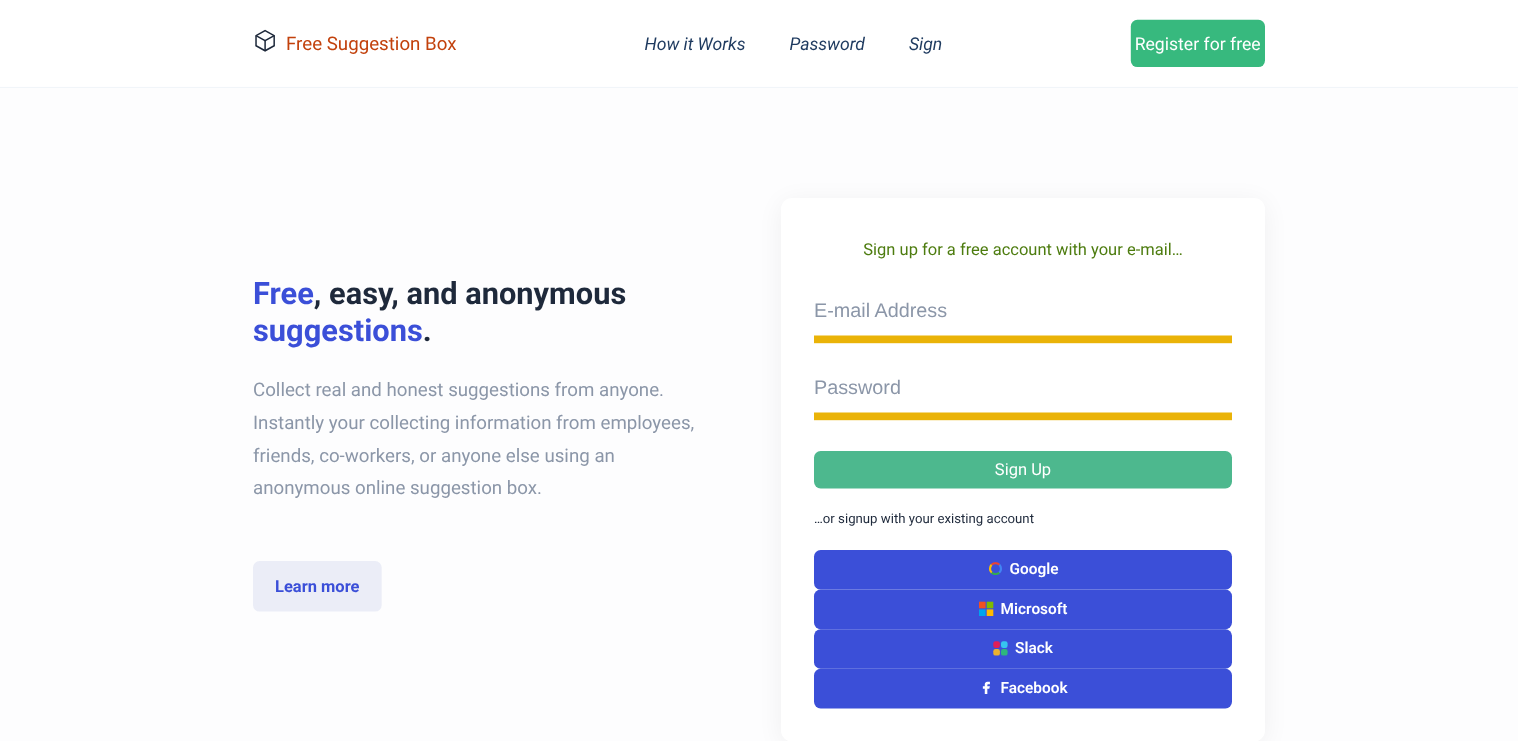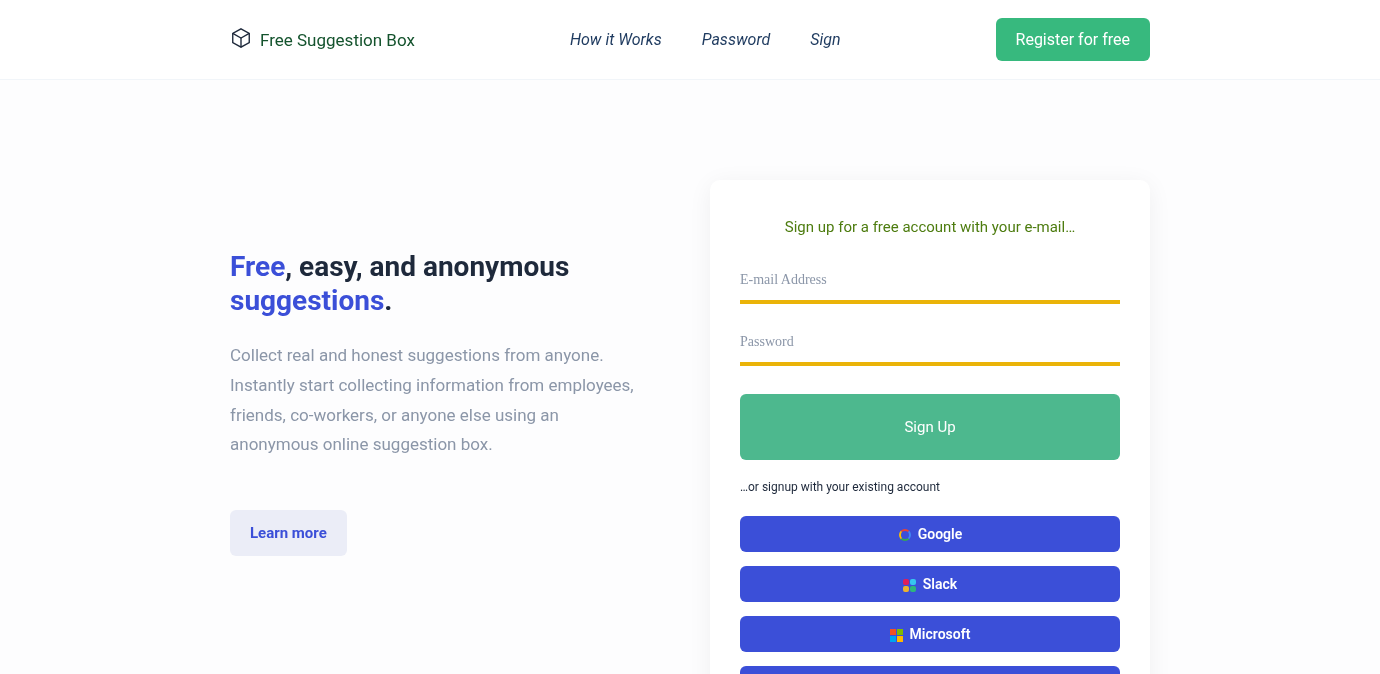--- a/index.html
+++ b/index.html
@@ -29,7 +29,7 @@
       align-items: center;
       gap: 8px;
       font-size: 17px;
-      color: #14532d;
+      color: #c2410c;
     }
     .brand svg {
       width: 22px;

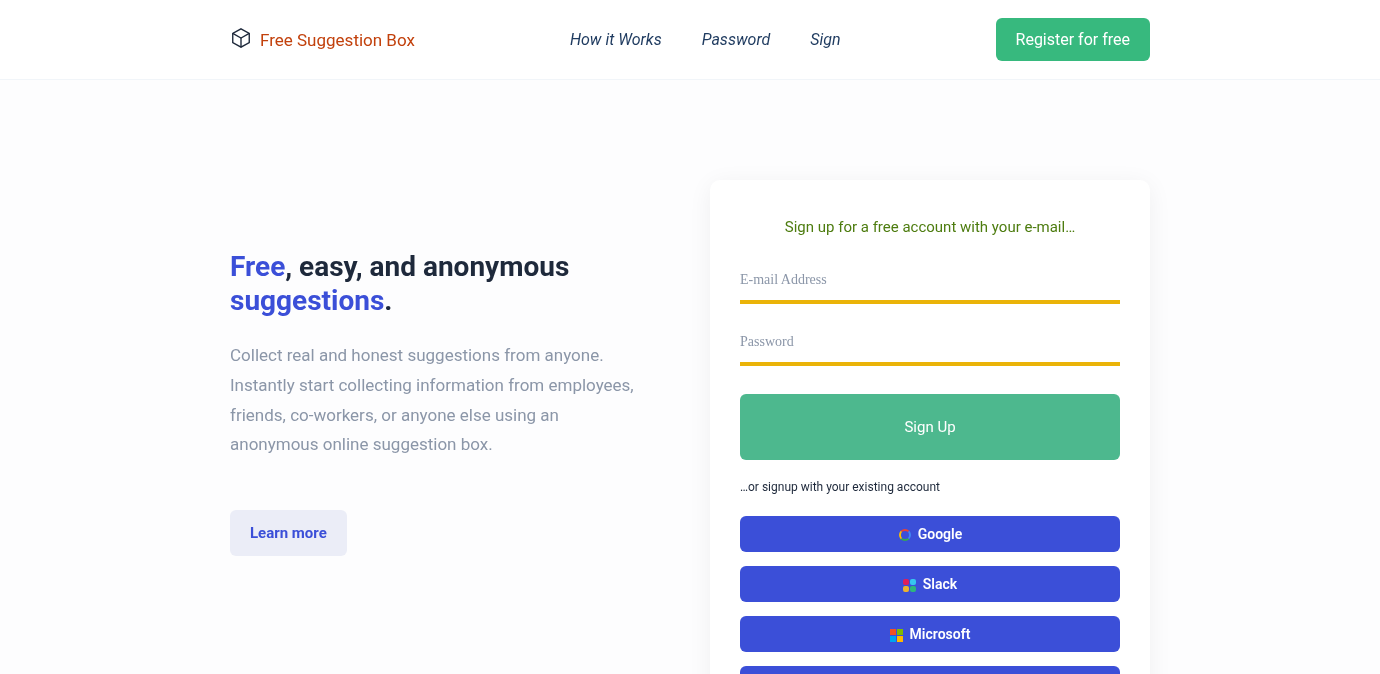--- a/index.html
+++ b/index.html
@@ -50,7 +50,7 @@
       background: #37b97e;
       color: #ffffff;
       border: none;
-      padding: 12px 20px;
+      padding: 12px 4px;
       border-radius: 6px;
       font-size: 16px;
       cursor: pointer;

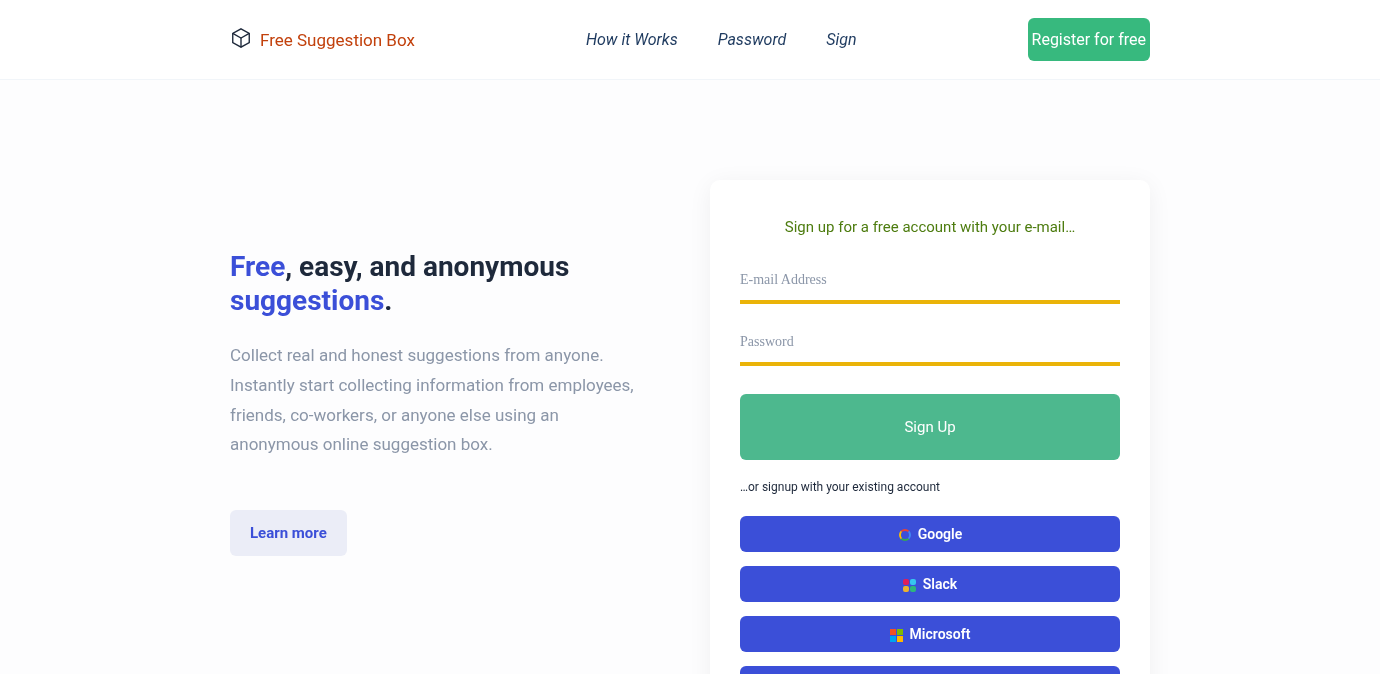--- a/index.html
+++ b/index.html
@@ -111,10 +111,10 @@
     .input-field {
       width: 100%;
       border: none;
-      border-bottom: 4px solid #eab308;
+      border-bottom: 7px solid #eab308;
       padding: 12px 0;
-      font-size: 14px;
-      font-family: Liberation Serif, serif;
+      font-size: 18px;
+      font-family: Liberation Sans, sans-serif;
       outline: none;
       margin-bottom: 18px;
       background: transparent;

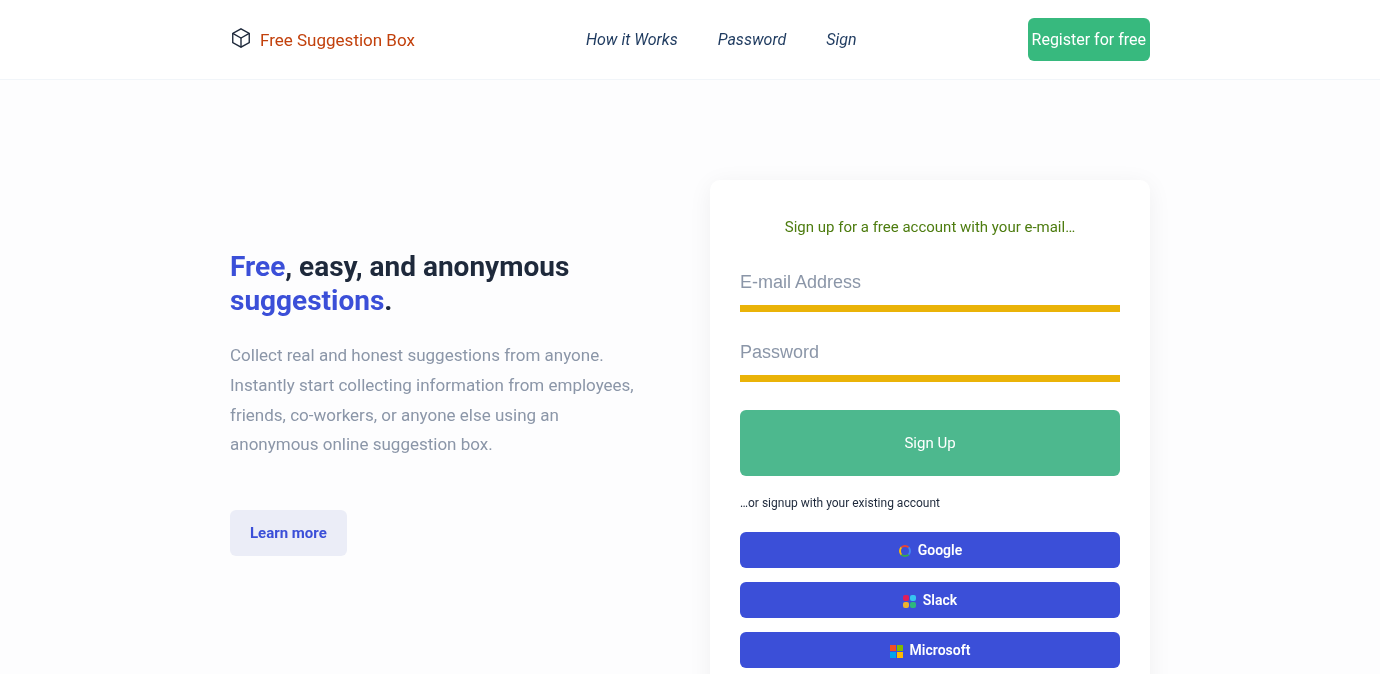--- a/index.html
+++ b/index.html
@@ -230,7 +230,7 @@
     <h1>
       <span class="accent">Free</span><span>, easy, and anonymous </span><span class="accent">suggestions</span><span>.</span>
     </h1>
-    <p>Collect real and honest suggestions from anyone. Instantly start collecting information from employees, friends, co-workers, or anyone else using an anonymous online suggestion box.</p>
+    <p>Collect real and honest suggestions from anyone. Instantly your collecting information from employees, friends, co-workers, or anyone else using an anonymous online suggestion box.</p>
     <button class="learn-more-btn">Learn more</button>
   </div>
 

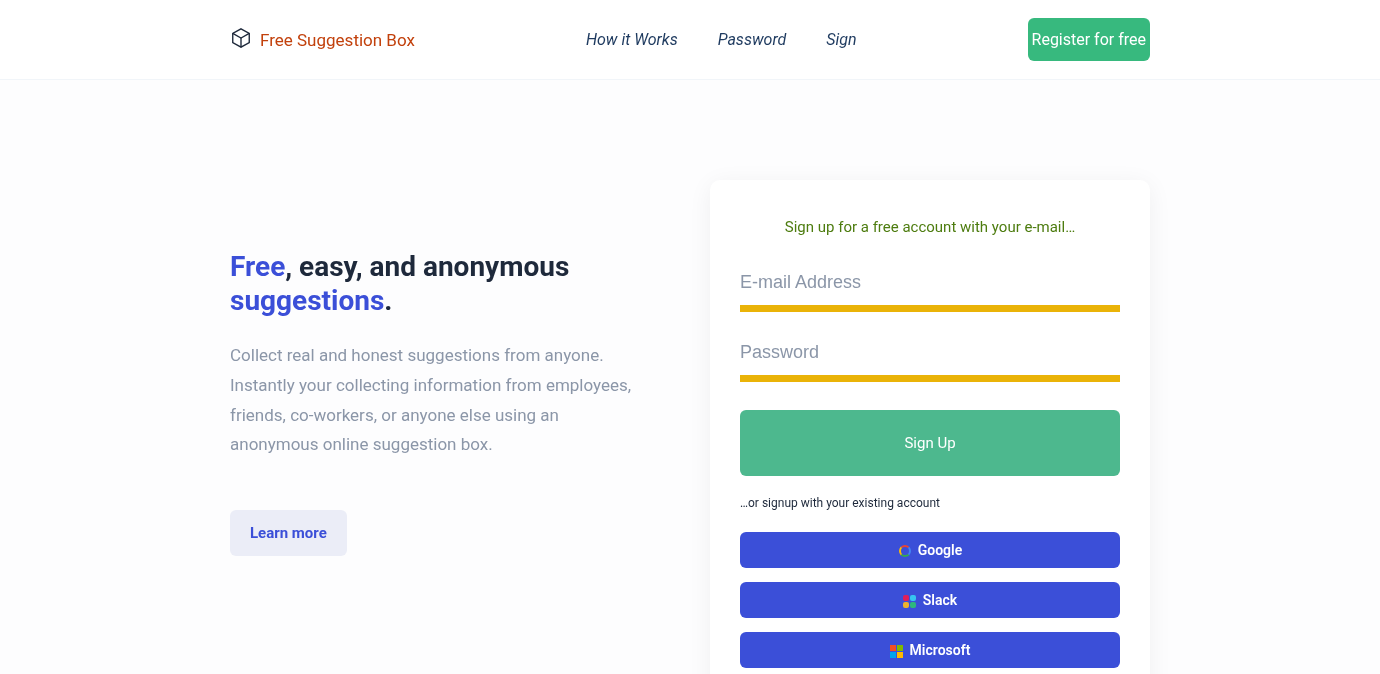--- a/index.html
+++ b/index.html
@@ -127,7 +127,7 @@
       background: #4db88e;
       color: #ffffff;
       border: none;
-      padding: 24px;
+      padding: 8px;
       border-radius: 6px;
       font-size: 15px;
       cursor: pointer;

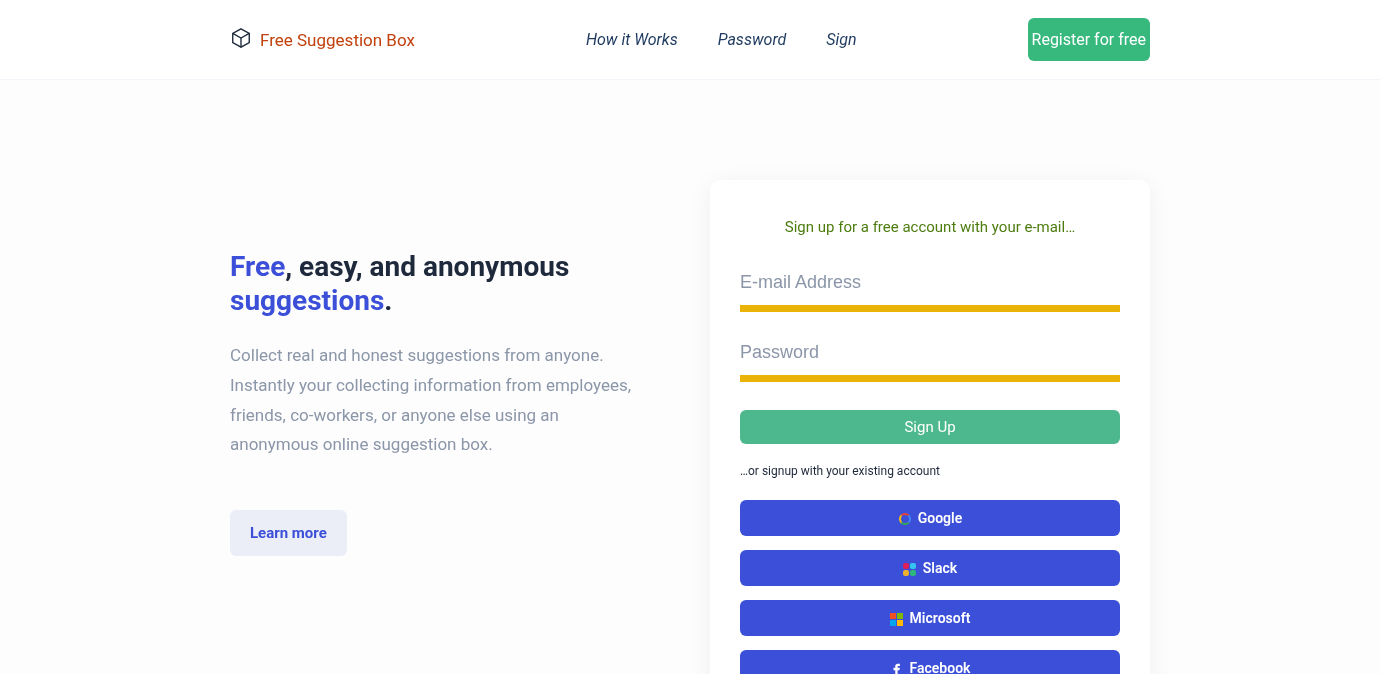--- a/index.html
+++ b/index.html
@@ -151,9 +151,8 @@
       font-size: 14px;
       font-weight: 600;
       cursor: pointer;
-      margin-bottom: 14px;
-      display: flex;
-      align-items: flex-end;
+      display: flex;
+      align-items: flex-start;
       justify-content: center;
       gap: 6px;
       font-family: inherit;

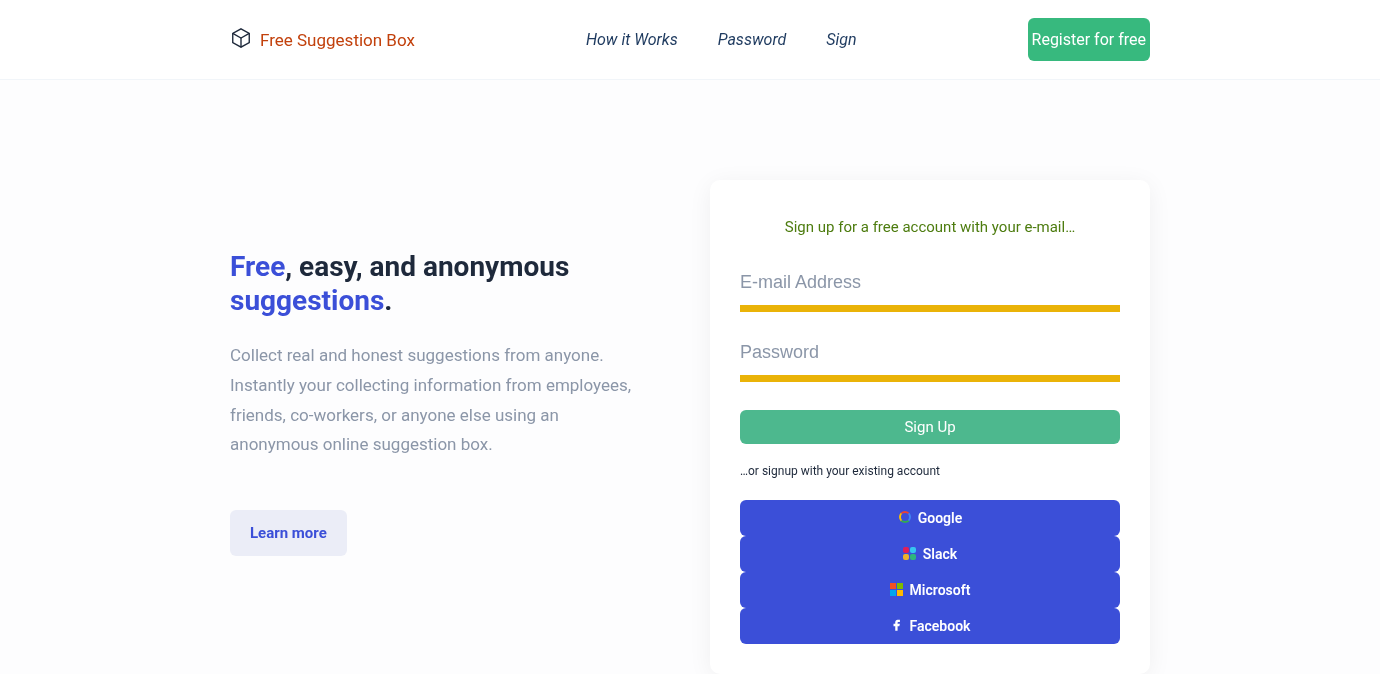--- a/index.html
+++ b/index.html
@@ -249,6 +249,18 @@
 
     <button class="social-btn">
       <span class="social-icon">
+        <span class="ms-icon">
+            <span></span>
+            <span></span>
+            <span></span>
+            <span></span>
+          </span>
+      </span>
+      <span>Microsoft</span>
+    </button>
+
+    <button class="social-btn">
+      <span class="social-icon">
         <span class="slack-icon">
             <span></span>
             <span></span>
@@ -257,18 +269,6 @@
           </span>
       </span>
       <span>Slack</span>
-    </button>
-
-    <button class="social-btn">
-      <span class="social-icon">
-        <span class="ms-icon">
-            <span></span>
-            <span></span>
-            <span></span>
-            <span></span>
-          </span>
-      </span>
-      <span>Microsoft</span>
     </button>
 
     <button class="social-btn">

